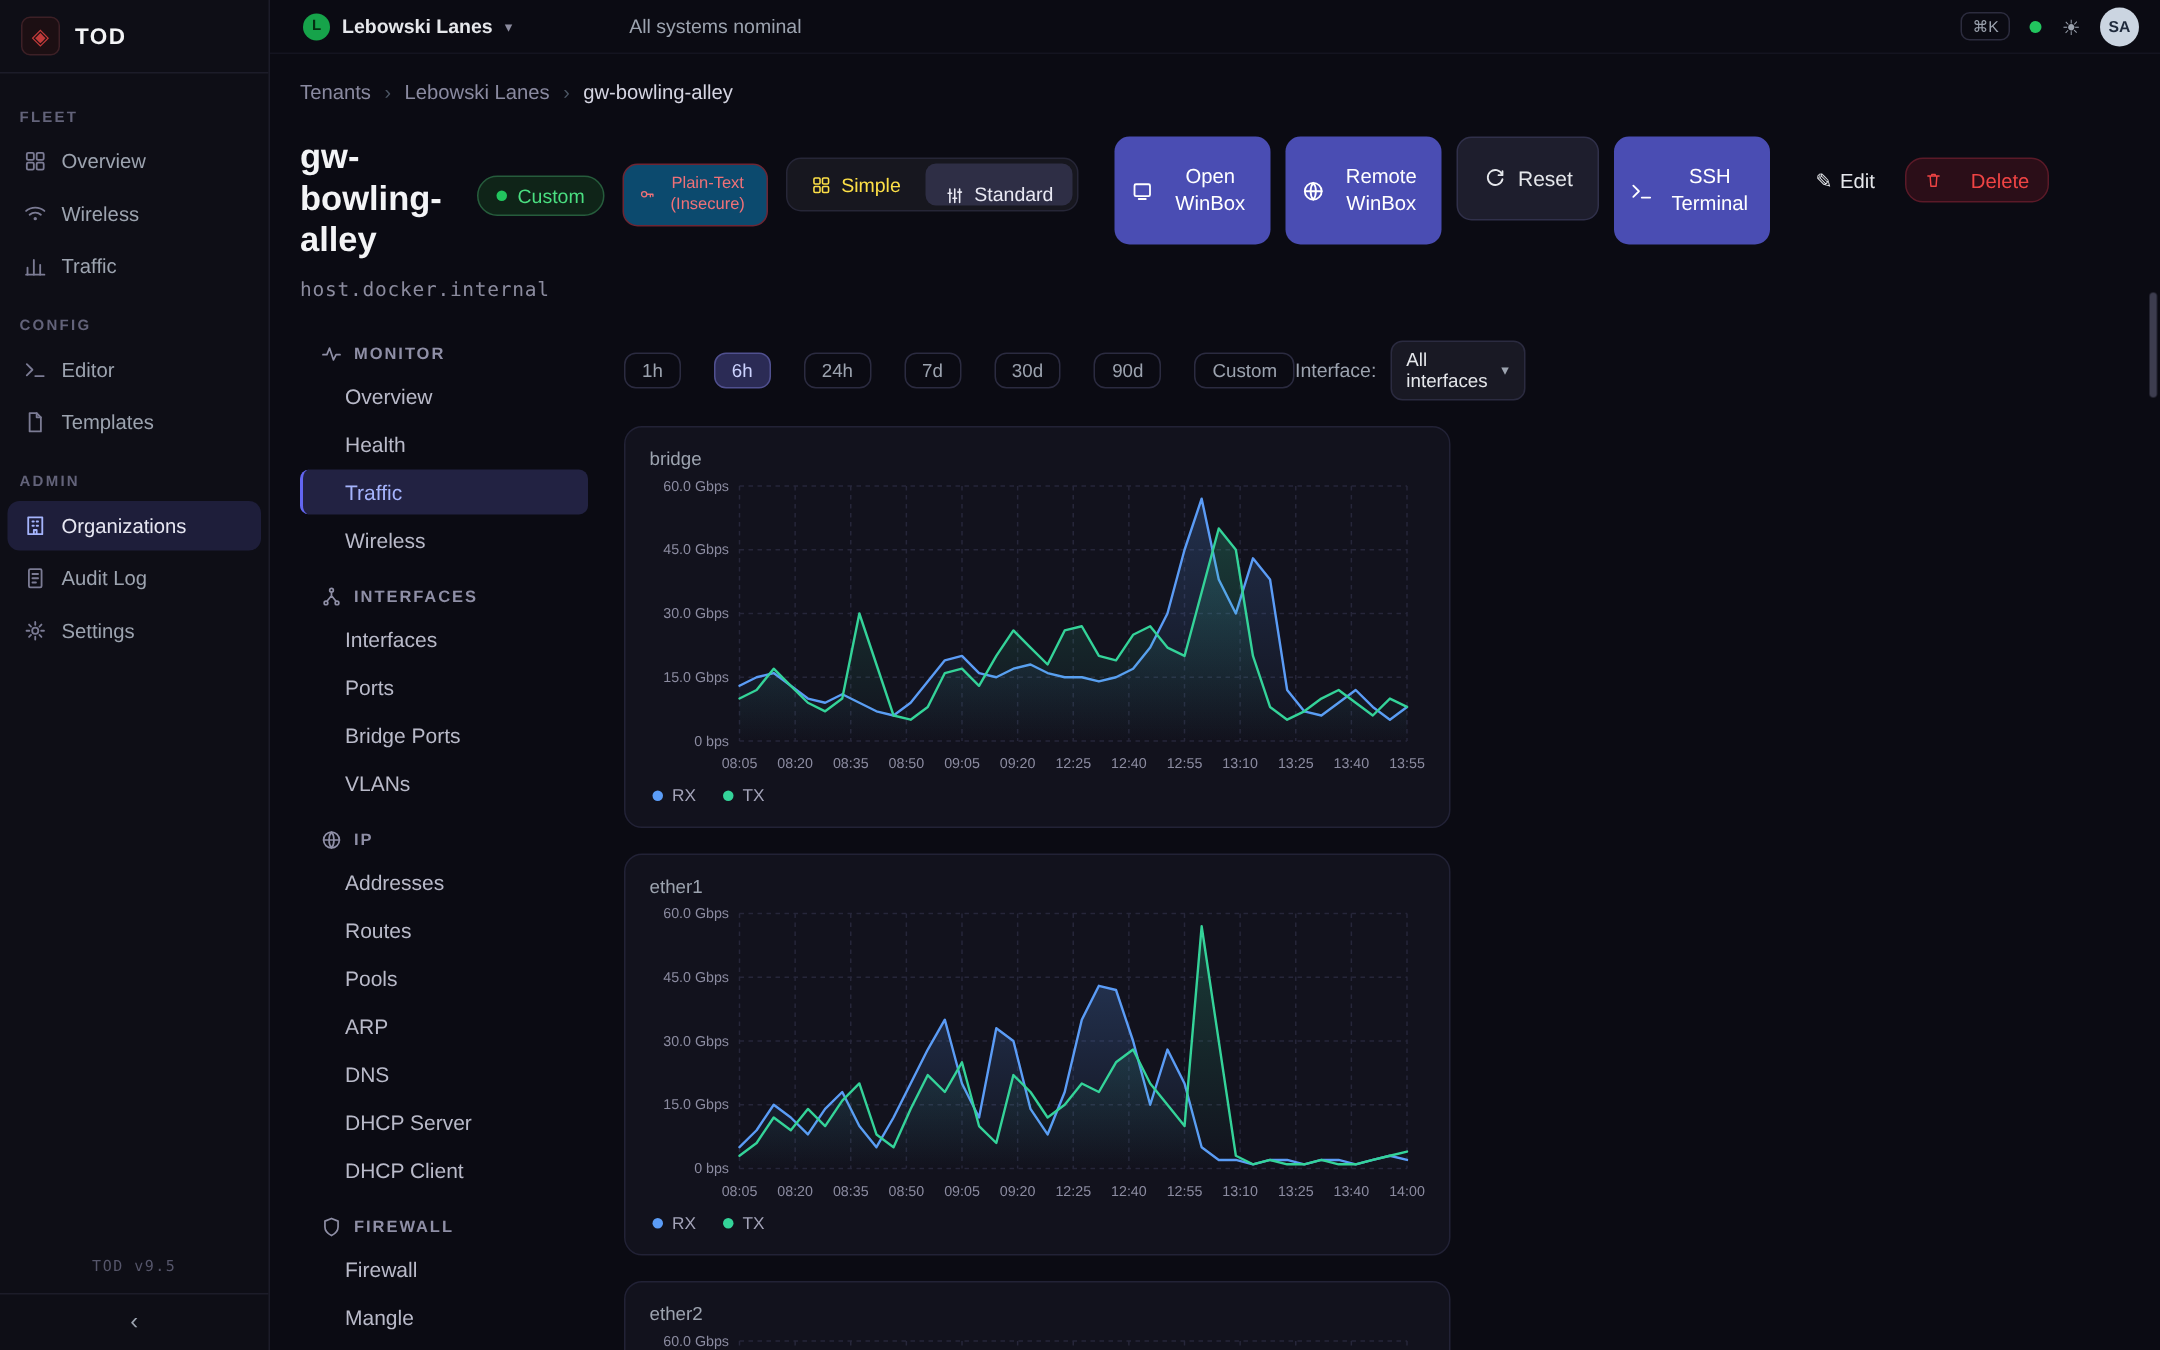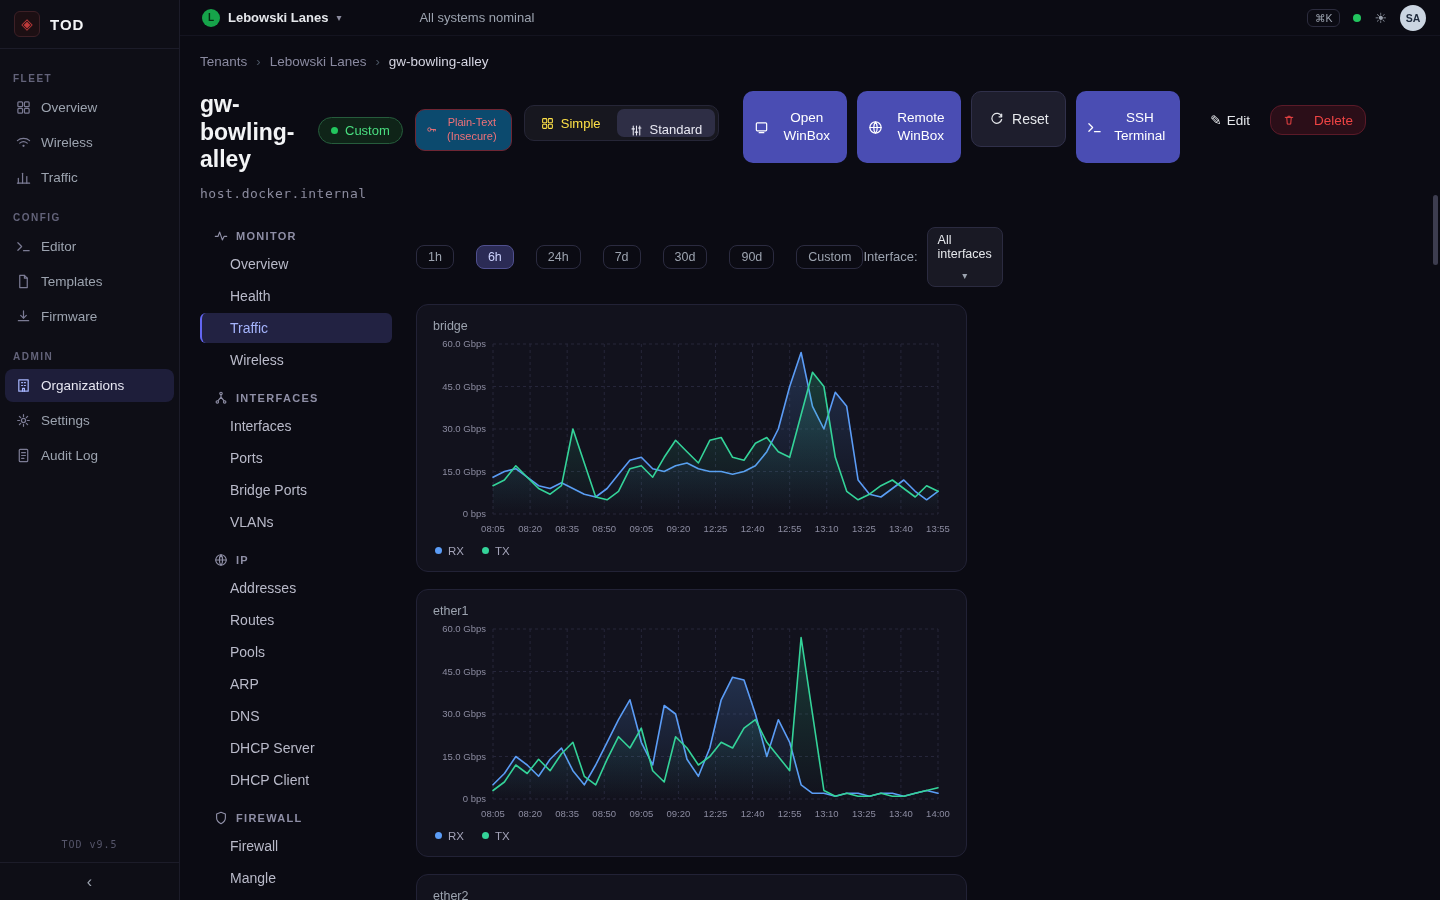--- a/index.html
+++ b/index.html
@@ -85,7 +85,7 @@
   .pill.active { background:#2b2b55; border-color:#50508f; color:#cdd3ff; }
   .iface-group { display:flex; align-items:center; gap:9px; }
   .iface-label { font-size:13px; color:#9ca3af; }
-  .iface-select { display:flex; align-items:center; gap:9px; background:#191924; border:1px solid #2b2b40; border-radius:8px; padding:5px 10px; font-size:12.5px; color:#e5e7eb; cursor:pointer;flex-direction:column; }
+  .iface-select { display:flex; align-items:center; gap:9px; background:#191924; border:1px solid #2b2b40; border-radius:8px; padding:5px 10px; font-size:12.5px; color:#e5e7eb; cursor:pointer; }
   .iface-caret { color:#9ca3af; font-size:10px; }
 
   .card { margin-top:17px; width:551px; background:#12121d; border:1px solid #222236; border-radius:12px; padding:14px 16px 10px; }

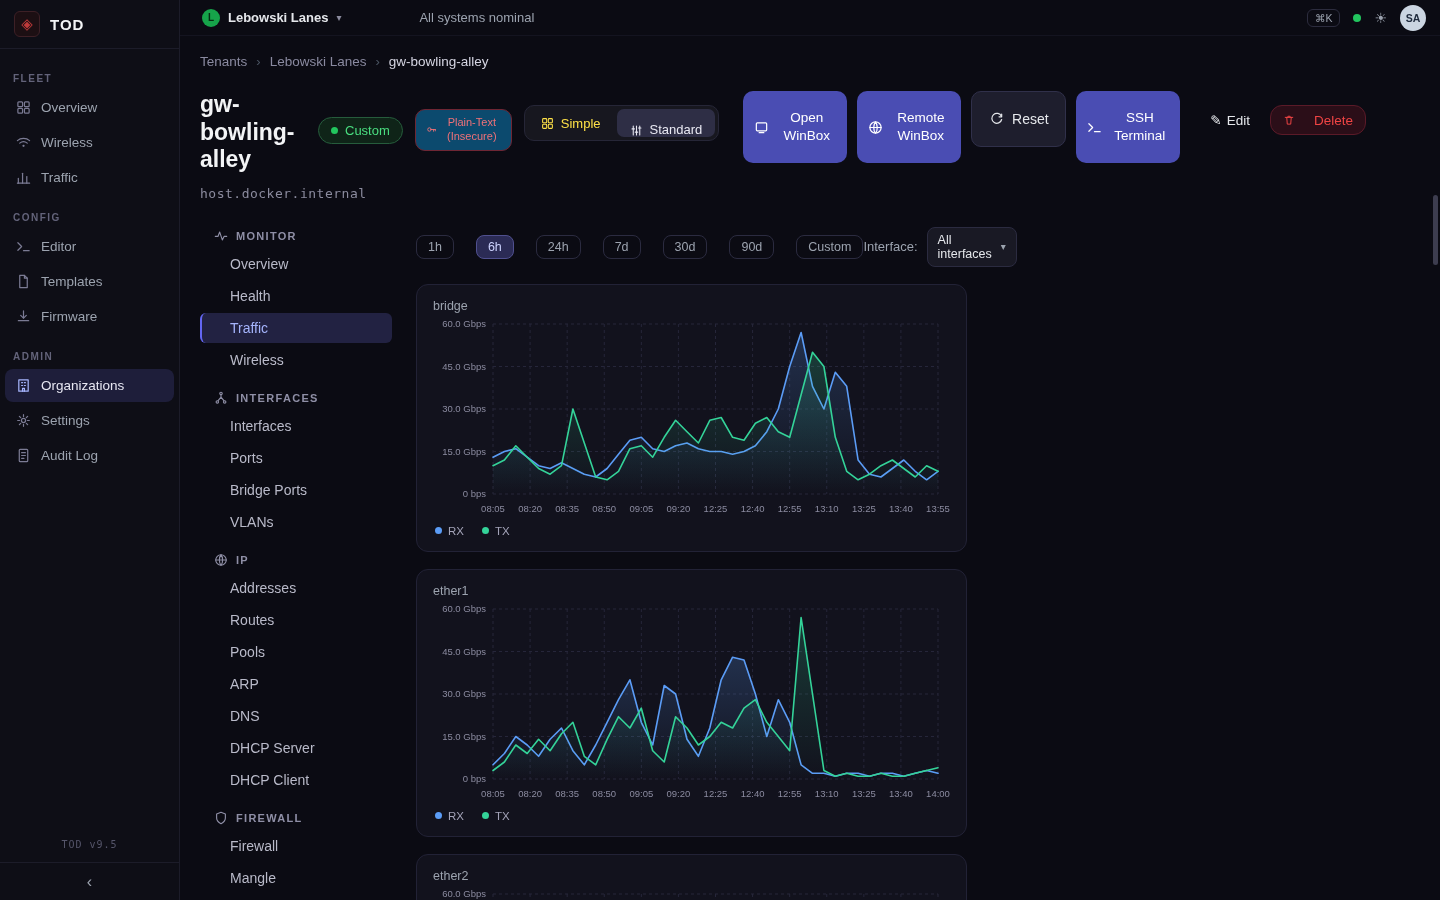--- a/index.html
+++ b/index.html
@@ -169,16 +169,6 @@
             </svg>
           </span>
         <span>Templates</span>
-      </div>
-      <div class="side-item">
-        <span class="ic">
-            <svg viewBox="0 0 16 16">
-              <path d="M8 2v7.5"></path>
-              <path d="M5 6.8 8 9.8l3-3"></path>
-              <path d="M2.5 12.5h11"></path>
-            </svg>
-          </span>
-        <span>Firmware</span>
       </div>
 
       <div class="side-section-label">ADMIN</div>

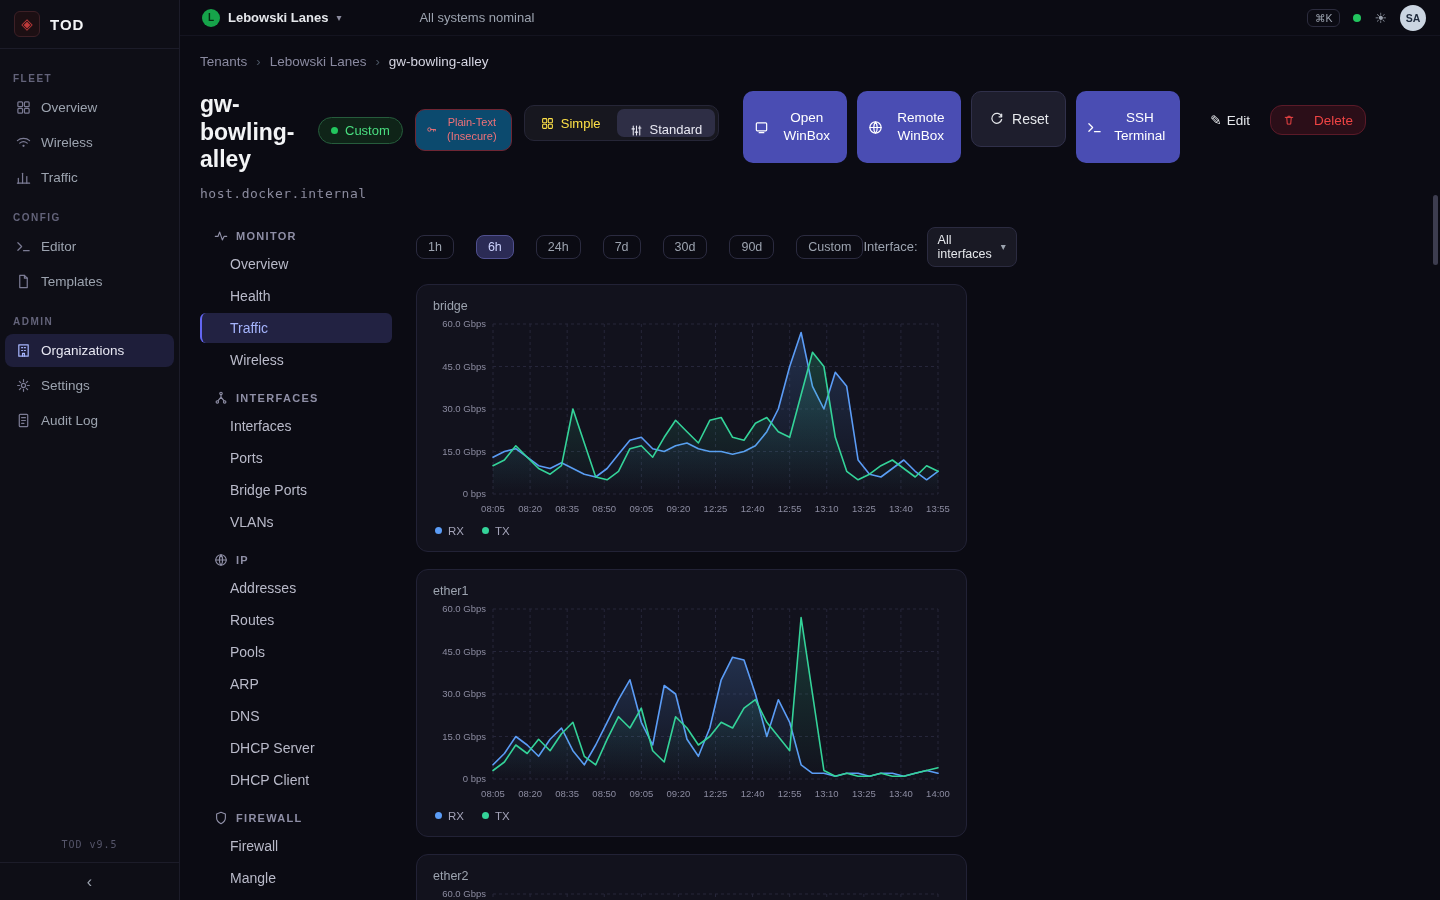--- a/index.html
+++ b/index.html
@@ -184,20 +184,20 @@
       <div class="side-item">
         <span class="ic">
             <svg viewBox="0 0 16 16">
+              <rect x="3.5" y="1.5" width="9" height="13" rx="1"></rect>
+              <path d="M6 5h4M6 8h4M6 11h2.5"></path>
+            </svg>
+          </span>
+        <span>Audit Log</span>
+      </div>
+      <div class="side-item">
+        <span class="ic">
+            <svg viewBox="0 0 16 16">
               <circle cx="8" cy="8" r="2.2"></circle>
               <path d="M8 1.8v2M8 12.2v2M1.8 8h2M12.2 8h2M3.6 3.6 5 5M11 11l1.4 1.4M12.4 3.6 11 5M5 11l-1.4 1.4"></path>
             </svg>
           </span>
         <span>Settings</span>
-      </div>
-      <div class="side-item">
-        <span class="ic">
-            <svg viewBox="0 0 16 16">
-              <rect x="3.5" y="1.5" width="9" height="13" rx="1"></rect>
-              <path d="M6 5h4M6 8h4M6 11h2.5"></path>
-            </svg>
-          </span>
-        <span>Audit Log</span>
       </div>
     </nav>
 

